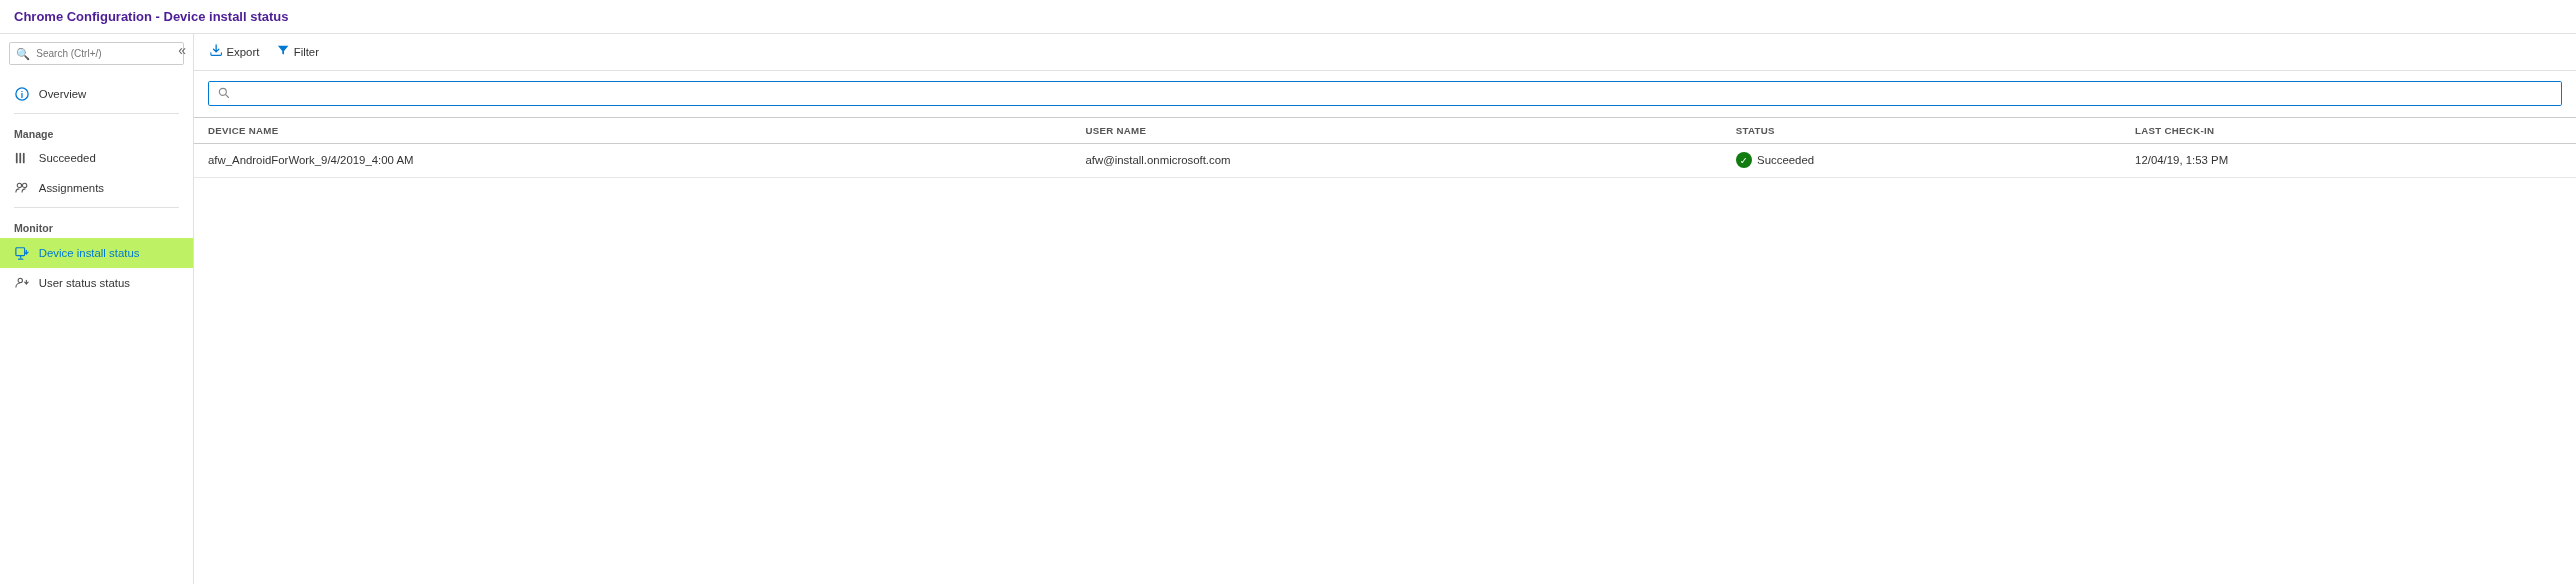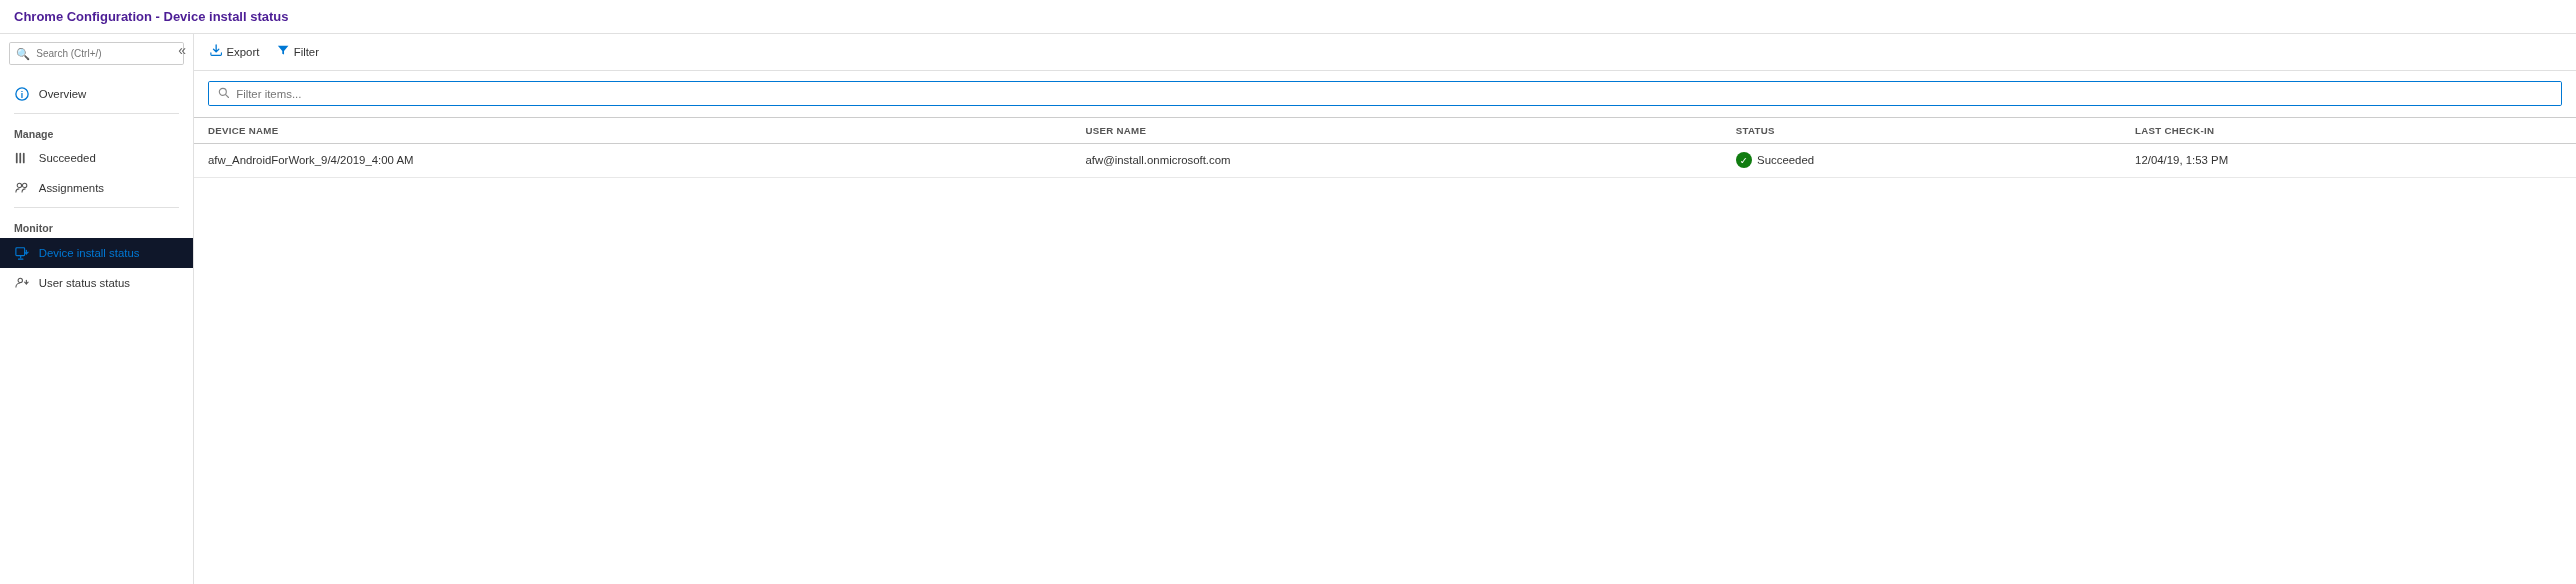--- a/index.html
+++ b/index.html
@@ -322,7 +322,6 @@
               <path d="M9 9l3 3" stroke="#888" stroke-width="1.3" stroke-linecap="round"></path>
             </svg>
         </span>
-        <input type="text" placeholder="Filter items..." style="">
       </div>
     </div>
 

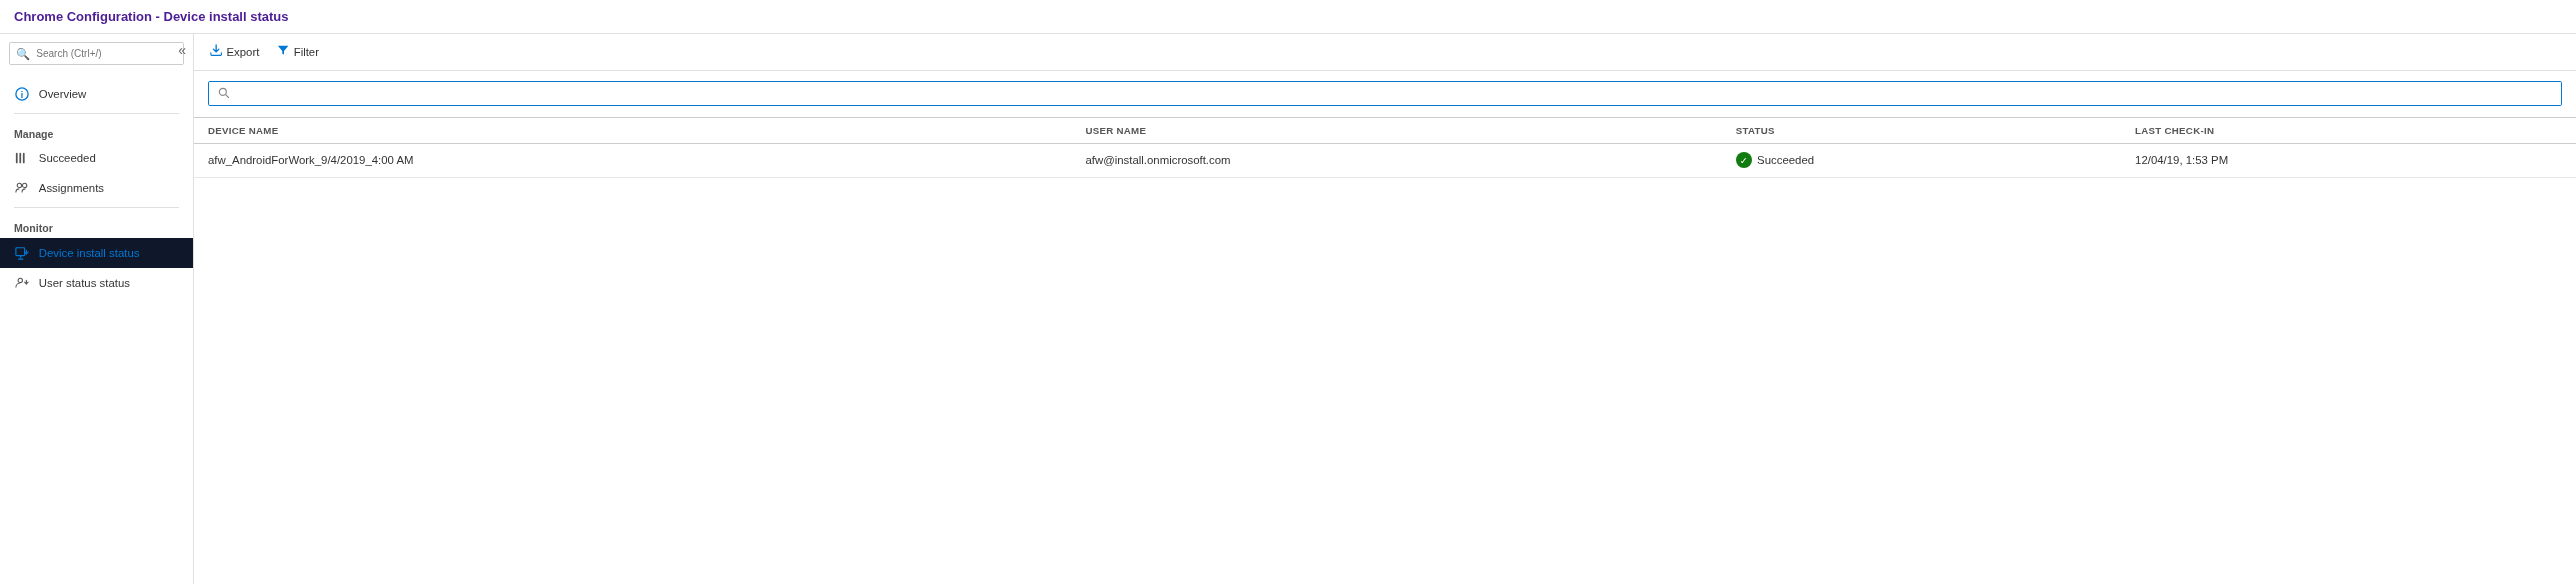--- a/index.html
+++ b/index.html
@@ -73,7 +73,7 @@
     }
 
     .sidebar-nav-item.active {
-      background: #0f172a;
+      background: #bef264;
       color: #0078d4;
       text-align: center;
     }

